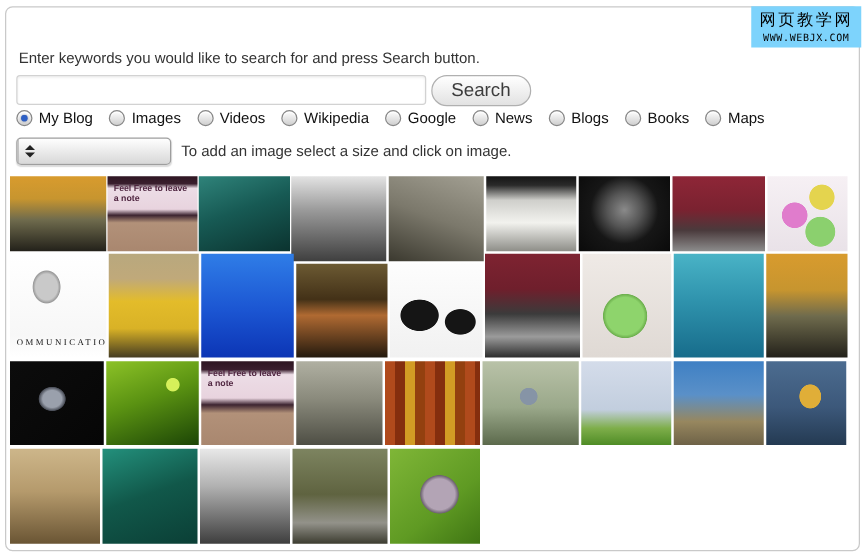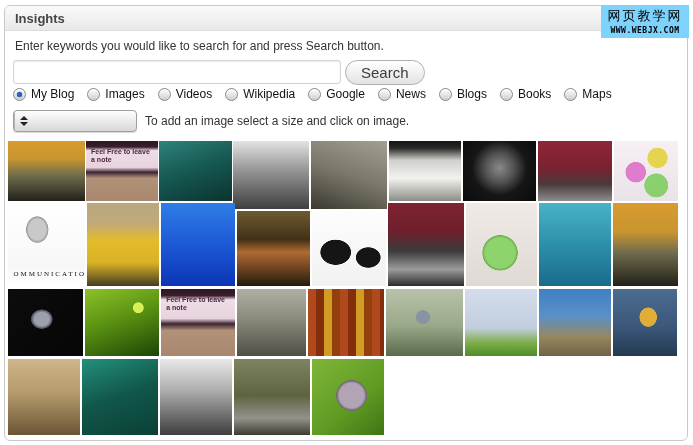--- a/index.html
+++ b/index.html
@@ -57,9 +57,6 @@
 <div id="page">
 
   <div class="panel">
-    <div class="panel-header">
-      <span class="panel-title">Insights</span>
-    </div>
 
     <div class="instruction">Enter keywords you would like to search for and press Search button.</div>
 

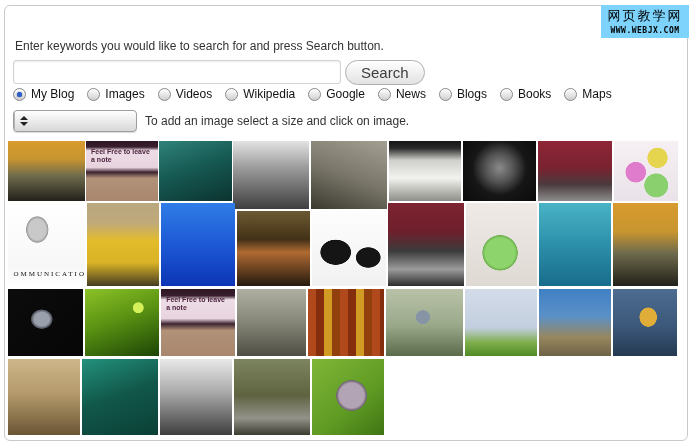--- a/index.html
+++ b/index.html
@@ -48,7 +48,7 @@
   .watermark{position:absolute;top:5px;right:4px;width:84px;background:#7dd3fc;
       padding:2px 2px 3px;text-align:center;}
   .wm1{font-size:13px;color:#000;letter-spacing:2px;}
-  .wm2{font-size:8px;font-weight:bold;color:#000;font-family:"DejaVu Sans Mono",monospace;
+  .wm2{font-size:8px;font-weight:normal;color:#000;font-family:"DejaVu Sans Mono",monospace;
       letter-spacing:.5px;text-transform:uppercase;margin-top:1px;}
 </style>
 </head>

